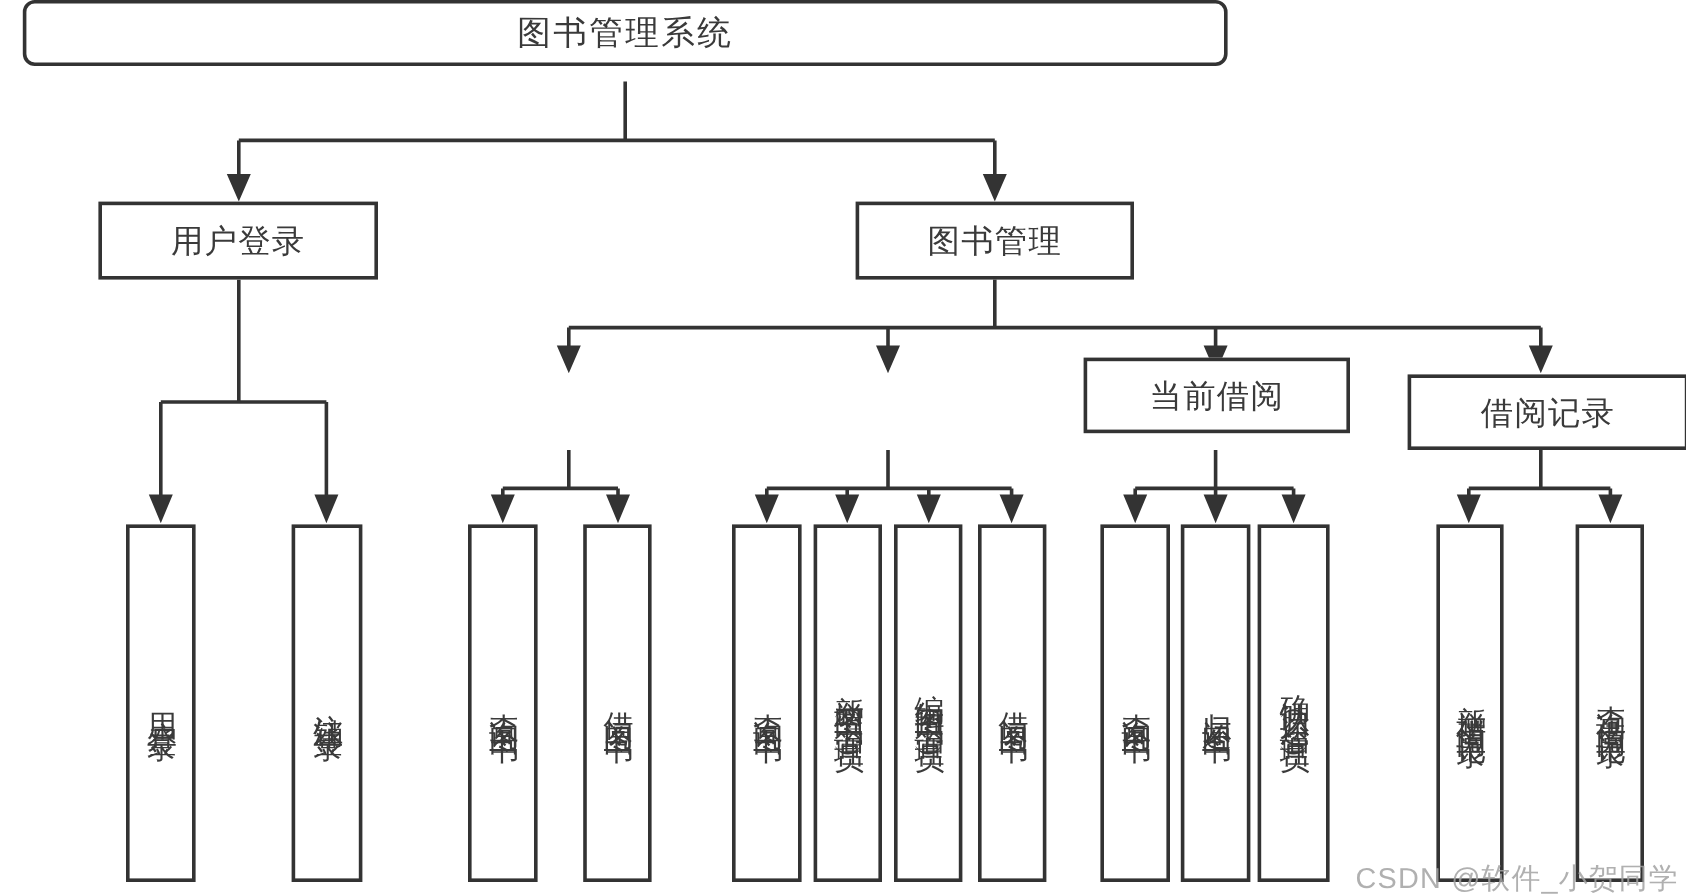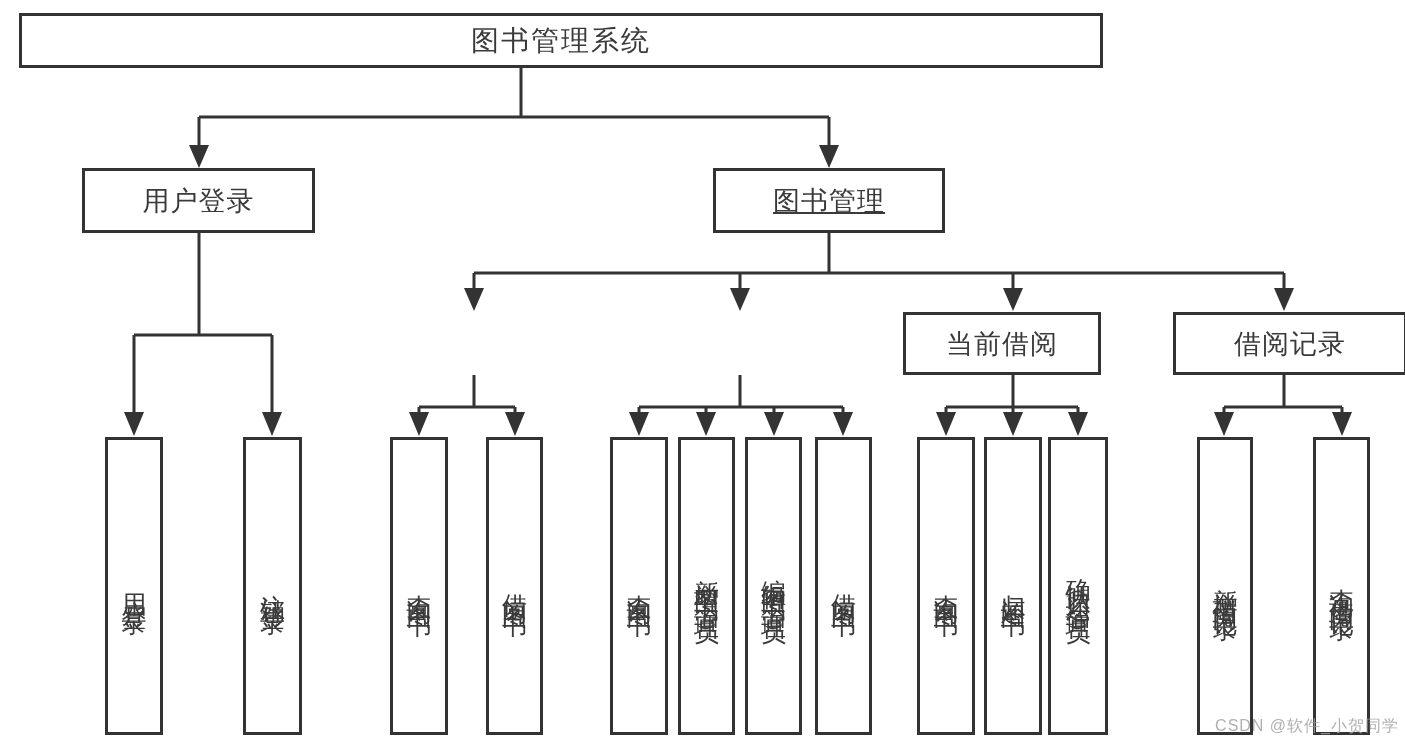--- a/index.html
+++ b/index.html
@@ -94,7 +94,7 @@
              M1332 412 L1352 412 L1342 436 Z" fill="#333333" stroke="none"></path>
   </svg>
 
-  <div class="box root-node" style="left:19px; top:13px; width:1084px; height:55px;">图书管理系统</div>
+  <div class="box root-node" style="left:19px; top:0; width:1004px; height:55px;border-radius:10px;">图书管理系统</div>
 
   <div class="box h-node" style="left:82px; top:168px; width:233px; height:65px;">用户登录</div>
   <div class="box h-node" style="left:713px; top:168px; width:232px; height:65px;text-decoration:underline;">图书管理</div>

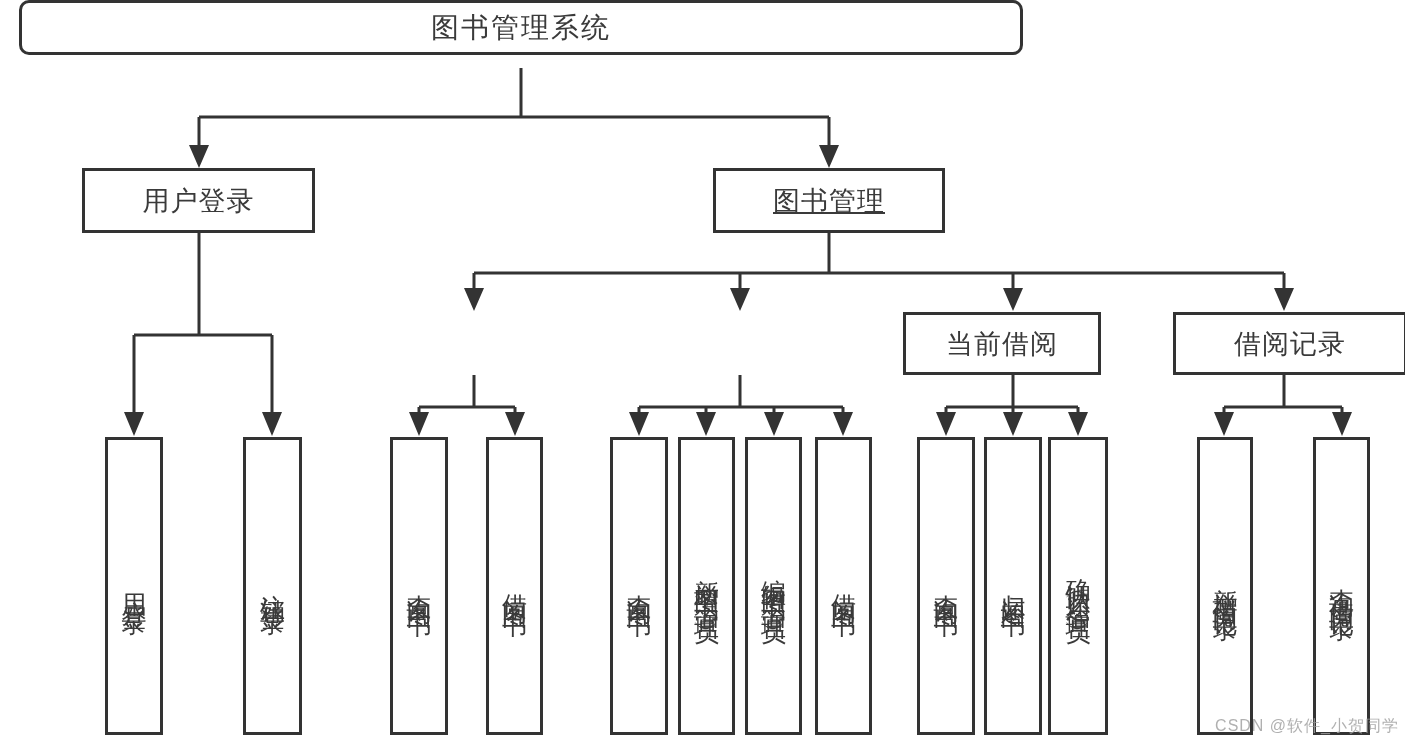--- a/index.html
+++ b/index.html
@@ -97,7 +97,7 @@
   <div class="box root-node" style="left:19px; top:0; width:1004px; height:55px;border-radius:10px;">图书管理系统</div>
 
   <div class="box h-node" style="left:82px; top:168px; width:233px; height:65px;">用户登录</div>
-  <div class="box h-node" style="left:713px; top:168px; width:232px; height:65px;text-decoration:underline;">图书管理</div>
+  <div class="box h-node" style="left:713px; top:168px; width:232px; height:65px;">图书管理</div>
 
   <div class="box h-node" style="left:903px; top:312px; width:198px; height:63px;text-align:center;">当前借阅</div>
   <div class="box h-node" style="left:1173px; top:312px; width:234px; height:63px;">借阅记录</div>

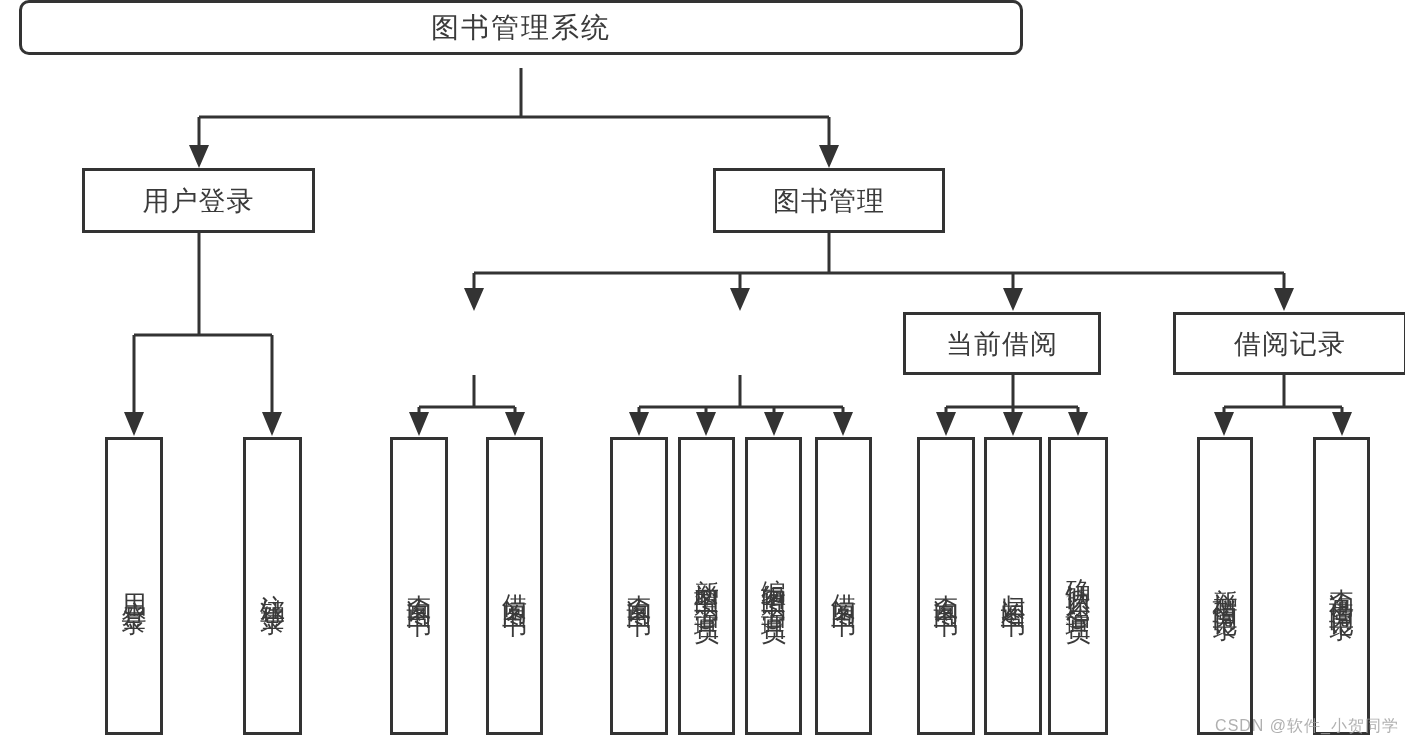--- a/index.html
+++ b/index.html
@@ -99,7 +99,7 @@
   <div class="box h-node" style="left:82px; top:168px; width:233px; height:65px;">用户登录</div>
   <div class="box h-node" style="left:713px; top:168px; width:232px; height:65px;">图书管理</div>
 
-  <div class="box h-node" style="left:903px; top:312px; width:198px; height:63px;text-align:center;">当前借阅</div>
+  <div class="box h-node" style="left:903px; top:298px; width:222px; height:63px;text-align:center;">当前借阅</div>
   <div class="box h-node" style="left:1173px; top:312px; width:234px; height:63px;">借阅记录</div>
 
   <div class="box leaf" style="left:105px; top:437px; width:58px; height:298px;">用户登录</div>

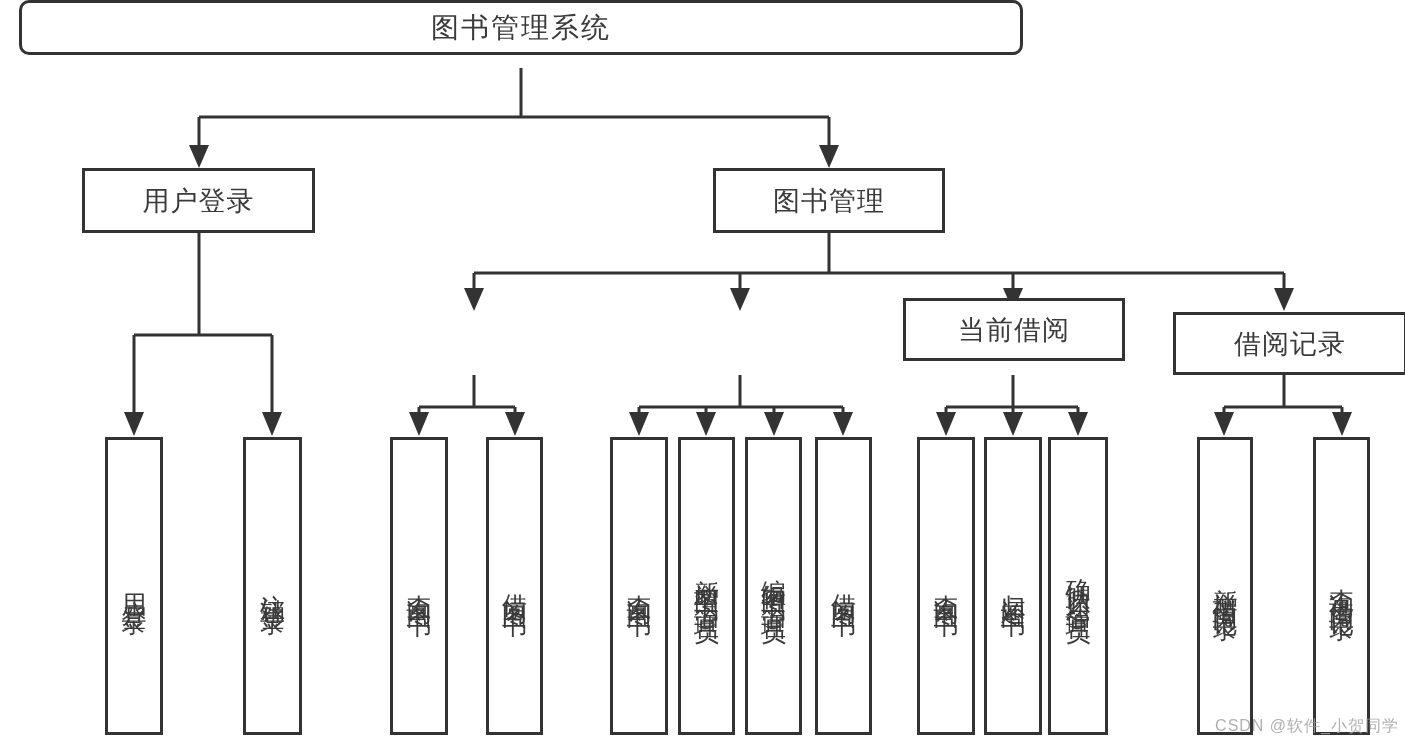--- a/index.html
+++ b/index.html
@@ -41,7 +41,7 @@
     position: absolute;
     top: 716px;
     right: 6px;
-    font-size: 16px;
+    font-size: 24px;
     color: rgba(162,162,162,0.85);
     letter-spacing: 1px;
     white-space: nowrap;

